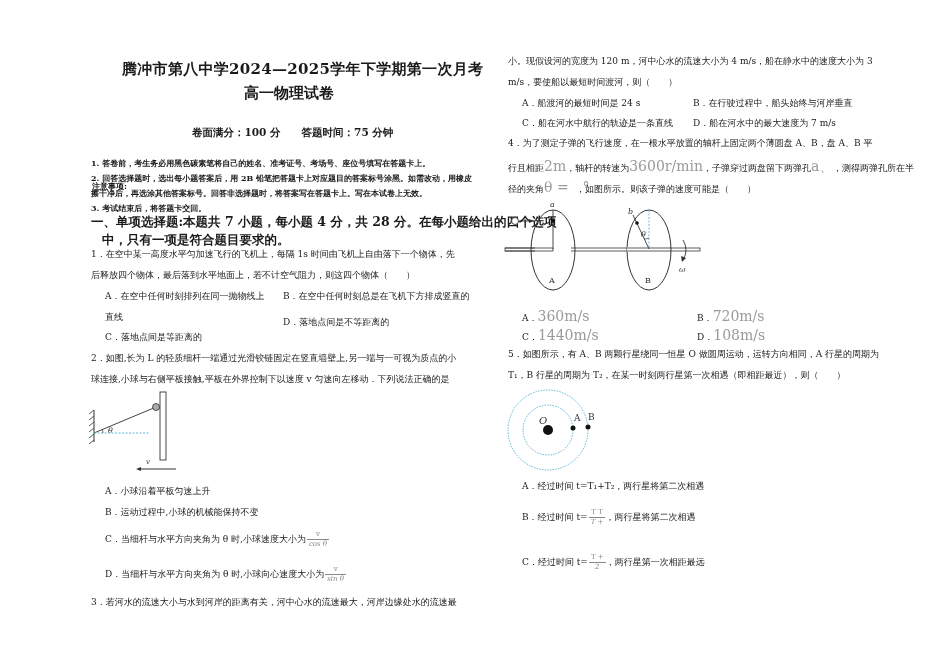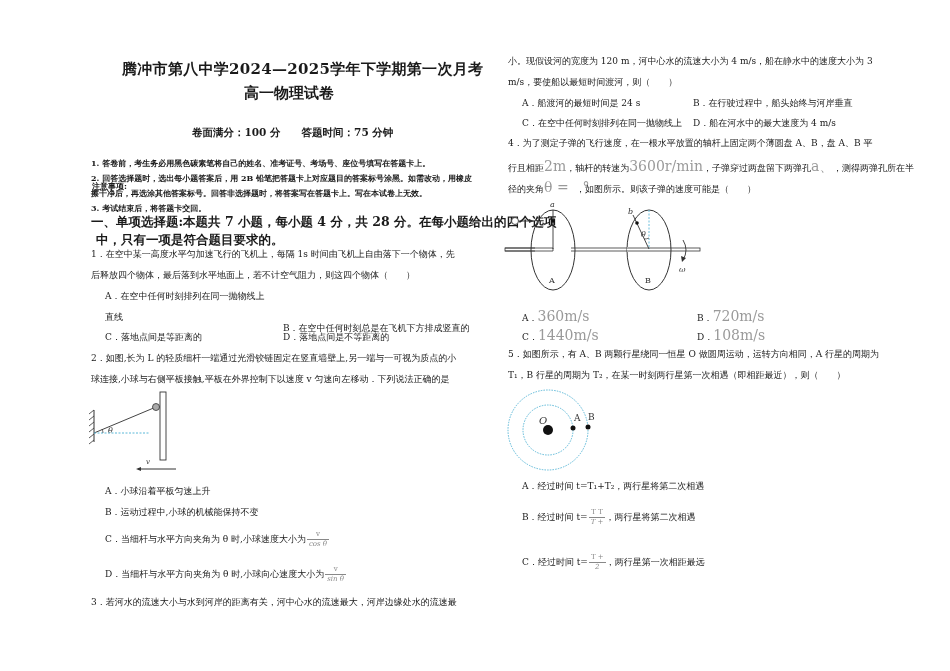--- a/index.html
+++ b/index.html
@@ -93,7 +93,7 @@
   <div class="abs q" style="left:3px; top:76px;">m/s，要使船以最短时间渡河，则（　　）</div>
   <div class="abs opt" style="left:17px; top:97px;">A．船渡河的最短时间是 24 s</div>
   <div class="abs opt" style="left:188px; top:97px;">B．在行驶过程中，船头始终与河岸垂直</div>
-  <div class="abs opt" style="left:17px; top:117px;">C．在空中任何时刻排列在同一抛物线上</div>
+  <div class="abs opt" style="left:17px; top:117px;">C．船在河水中航行的轨迹是一条直线</div>
   <div class="abs opt" style="left:188px; top:117px;">D．船在河水中的最大速度为 4 m/s</div>
 
   <div class="abs q" style="left:3px; top:137px;">4．为了测定子弹的飞行速度，在一根水平放置的轴杆上固定两个薄圆盘 A、B，盘 A、B 平</div>

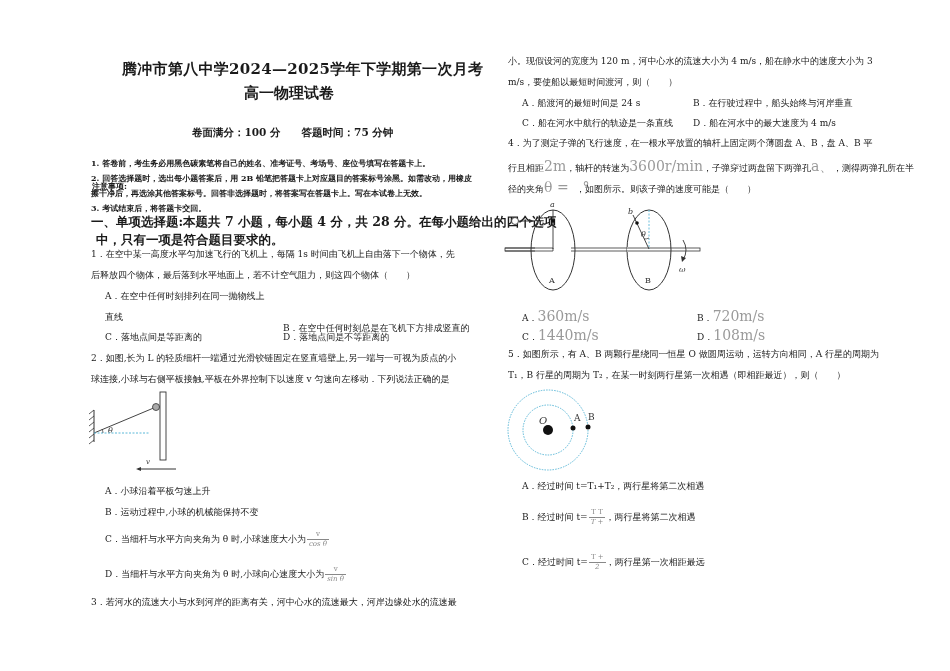--- a/index.html
+++ b/index.html
@@ -94,7 +94,7 @@
   <div class="abs opt" style="left:17px; top:97px;">A．船渡河的最短时间是 24 s</div>
   <div class="abs opt" style="left:188px; top:97px;">B．在行驶过程中，船头始终与河岸垂直</div>
   <div class="abs opt" style="left:17px; top:117px;">C．船在河水中航行的轨迹是一条直线</div>
-  <div class="abs opt" style="left:188px; top:117px;">D．船在河水中的最大速度为 4 m/s</div>
+  <div class="abs opt" style="left:188px; top:117px;">D．船在河水中的最大速度为 7 m/s</div>
 
   <div class="abs q" style="left:3px; top:137px;">4．为了测定子弹的飞行速度，在一根水平放置的轴杆上固定两个薄圆盘 A、B，盘 A、B 平</div>
   <div class="abs q" style="left:3px; top:158px;">

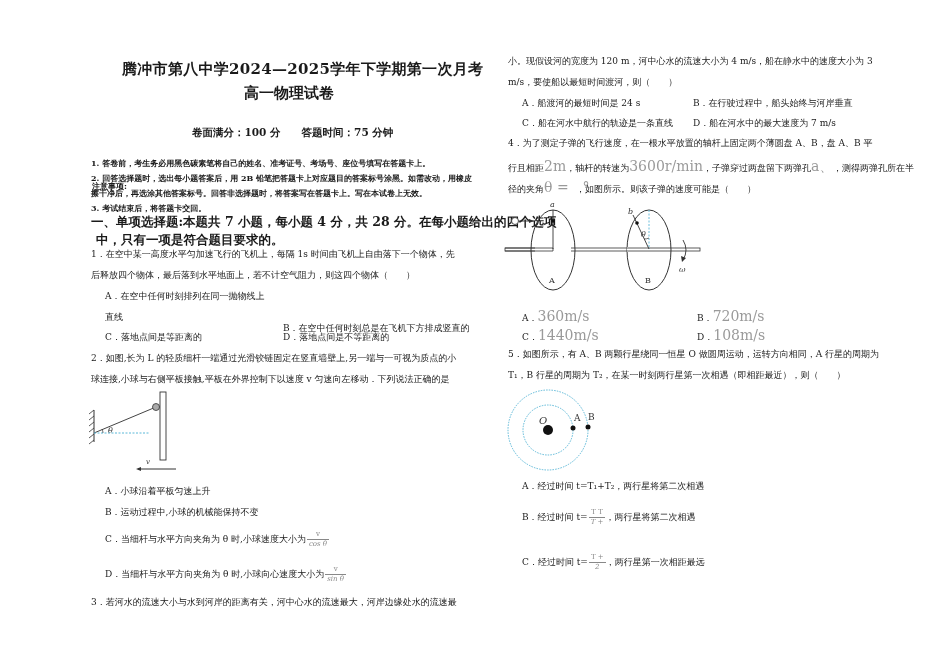--- a/index.html
+++ b/index.html
@@ -37,7 +37,7 @@
   <div class="abs note" style="left:3px; top:203px;">3. 考试结束后，将答题卡交回。</div>
 
   <div class="abs section" style="left:3px; top:214px;">一、单项选择题:本题共 7 小题，每小题 4 分，共 28 分。在每小题给出的四个选项</div>
-  <div class="abs section" style="left:8px; top:232px;">中，只有一项是符合题目要求的。</div>
+  <div class="abs section" style="left:14px; top:232px;">中，只有一项是符合题目要求的。</div>
 
   <div class="abs q" style="left:3px; top:248px;text-align:right;">1．在空中某一高度水平匀加速飞行的飞机上，每隔 1s 时间由飞机上自由落下一个物体，先</div>
   <div class="abs q" style="left:3px; top:269px;">后释放四个物体，最后落到水平地面上，若不计空气阻力，则这四个物体（　　）</div>

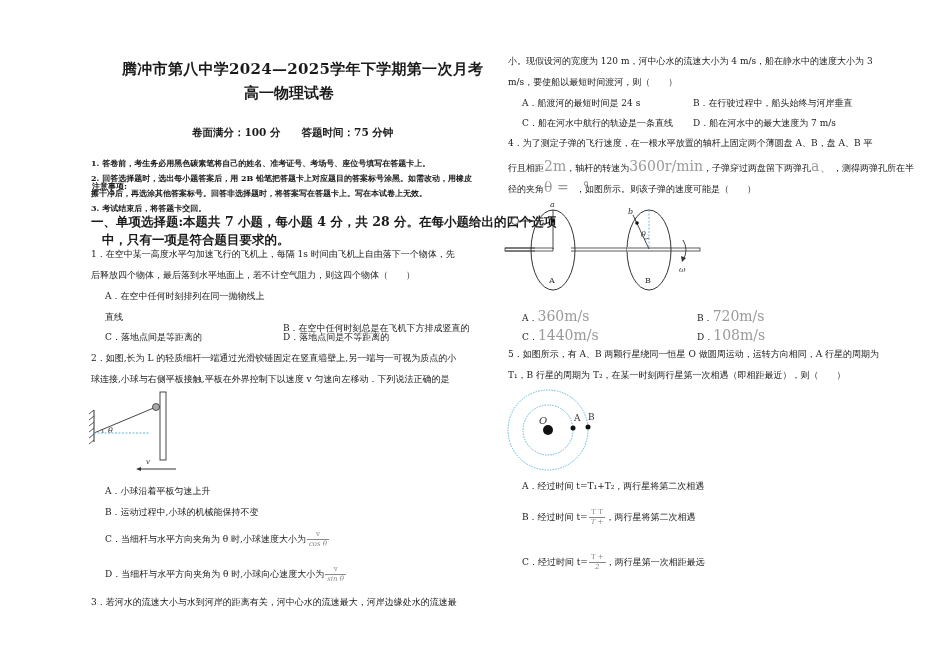--- a/index.html
+++ b/index.html
@@ -42,7 +42,7 @@
   <div class="abs q" style="left:3px; top:248px;text-align:right;">1．在空中某一高度水平匀加速飞行的飞机上，每隔 1s 时间由飞机上自由落下一个物体，先</div>
   <div class="abs q" style="left:3px; top:269px;">后释放四个物体，最后落到水平地面上，若不计空气阻力，则这四个物体（　　）</div>
   <div class="abs opt" style="left:17px; top:290px;">A．在空中任何时刻排列在同一抛物线上</div>
-  <div class="abs opt" style="left:195px; top:290px;margin-top:32px;">B．在空中任何时刻总是在飞机下方排成竖直的</div>
+  <div class="abs opt" style="left:195px; top:290px;">B．在空中任何时刻总是在飞机下方排成竖直的</div>
   <div class="abs opt" style="left:17px; top:311px;">直线</div>
   <div class="abs opt" style="left:17px; top:331px;">C．落地点间是等距离的</div>
   <div class="abs opt" style="left:195px; top:331px;">D．落地点间是不等距离的</div>

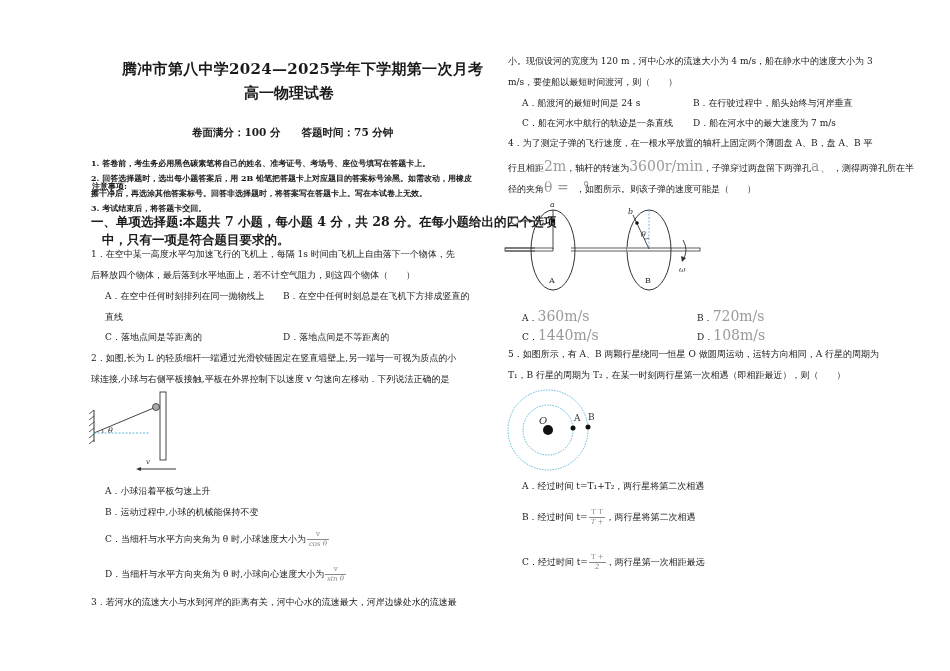--- a/index.html
+++ b/index.html
@@ -45,7 +45,7 @@
   <div class="abs opt" style="left:195px; top:290px;">B．在空中任何时刻总是在飞机下方排成竖直的</div>
   <div class="abs opt" style="left:17px; top:311px;">直线</div>
   <div class="abs opt" style="left:17px; top:331px;">C．落地点间是等距离的</div>
-  <div class="abs opt" style="left:195px; top:331px;">D．落地点间是不等距离的</div>
+  <div class="abs opt" style="left:195px; top:316px;">D．落地点间是不等距离的</div>
 
   <div class="abs q" style="left:3px; top:352px;">2．如图,长为 L 的轻质细杆一端通过光滑铰链固定在竖直墙壁上,另一端与一可视为质点的小</div>
   <div class="abs q" style="left:3px; top:373px;">球连接,小球与右侧平板接触,平板在外界控制下以速度 v 匀速向左移动．下列说法正确的是</div>

